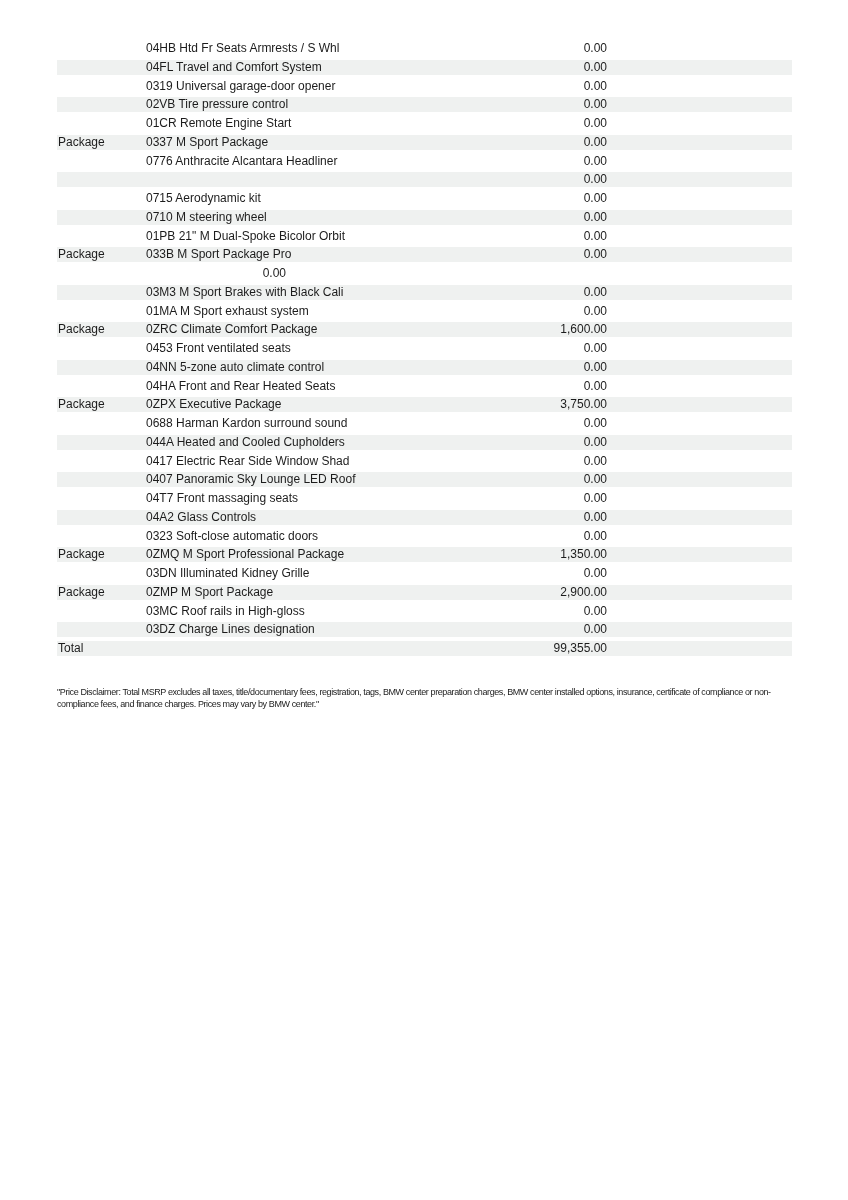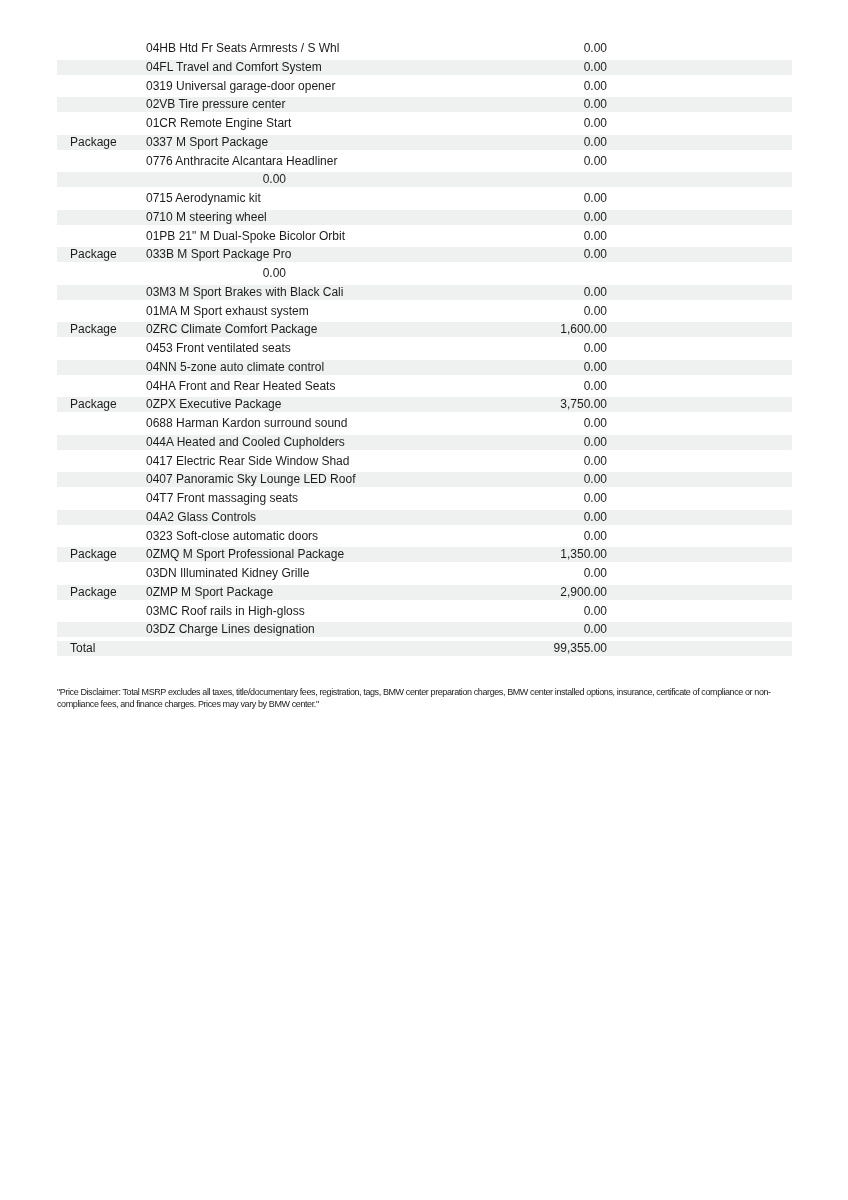--- a/index.html
+++ b/index.html
@@ -36,6 +36,7 @@
       var(--stripe, #eff1f0) 1.6px, var(--stripe, #eff1f0) 17.1px,
       #ffffff 17.1px, #ffffff 100%
     );
+    justify-content: flex-end;
   }
   .cat {
     width: 89px;

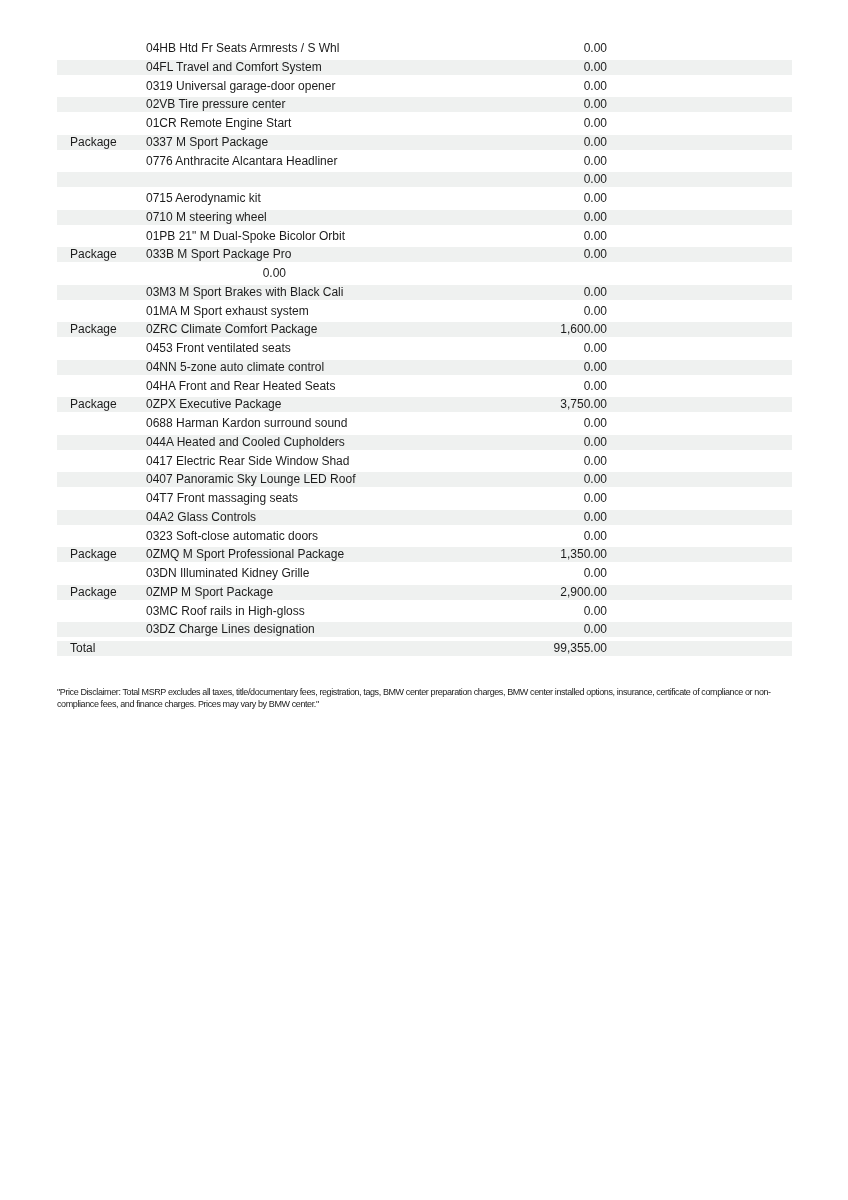--- a/index.html
+++ b/index.html
@@ -94,7 +94,7 @@
       </div>
       <div class="row striped">
         <span class="cat"></span>
-        <span class="desc">02VB Tire pressure center</span>
+        <span class="desc">02VB Tire pressure control</span>
         <span class="price">0.00</span>
         <span class="spacer"></span>
       </div>

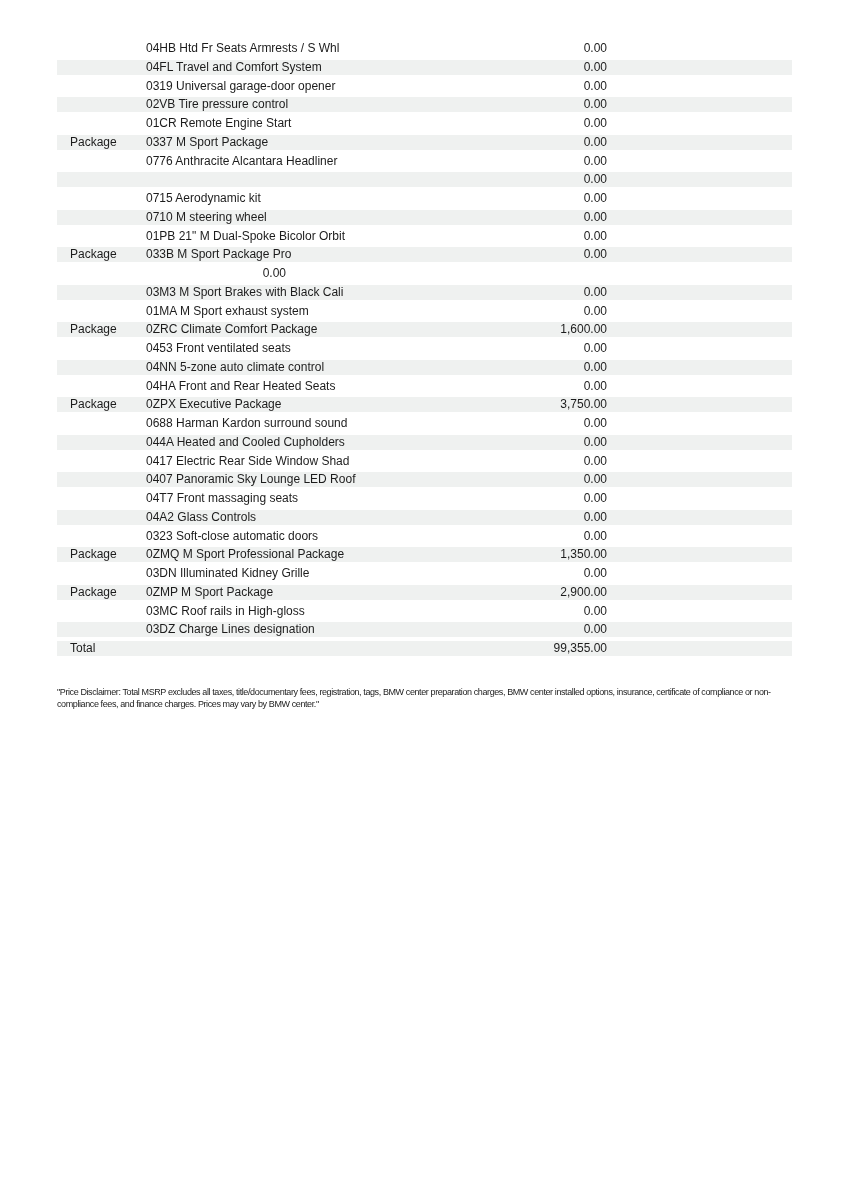--- a/index.html
+++ b/index.html
@@ -41,7 +41,7 @@
   .cat {
     width: 89px;
     flex: 0 0 89px;
-    padding-left: 13px;
+    padding-left: 1px;
     box-sizing: border-box;
   }
   .desc {

